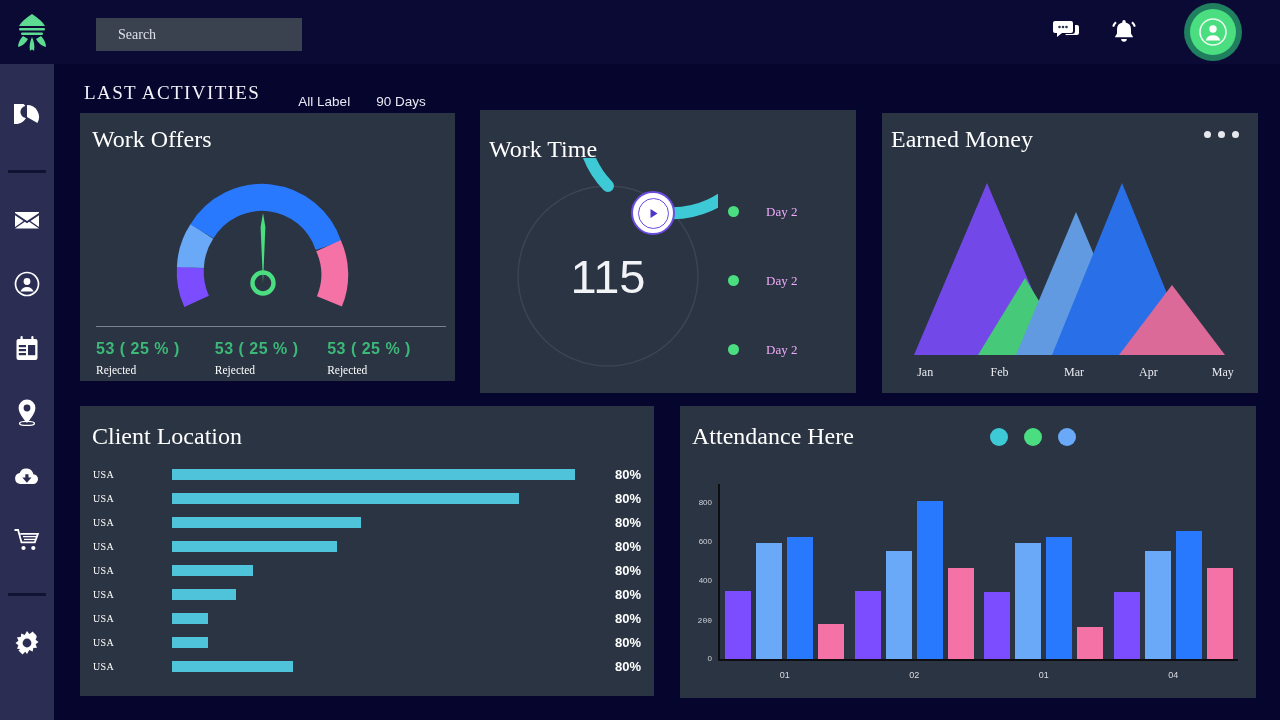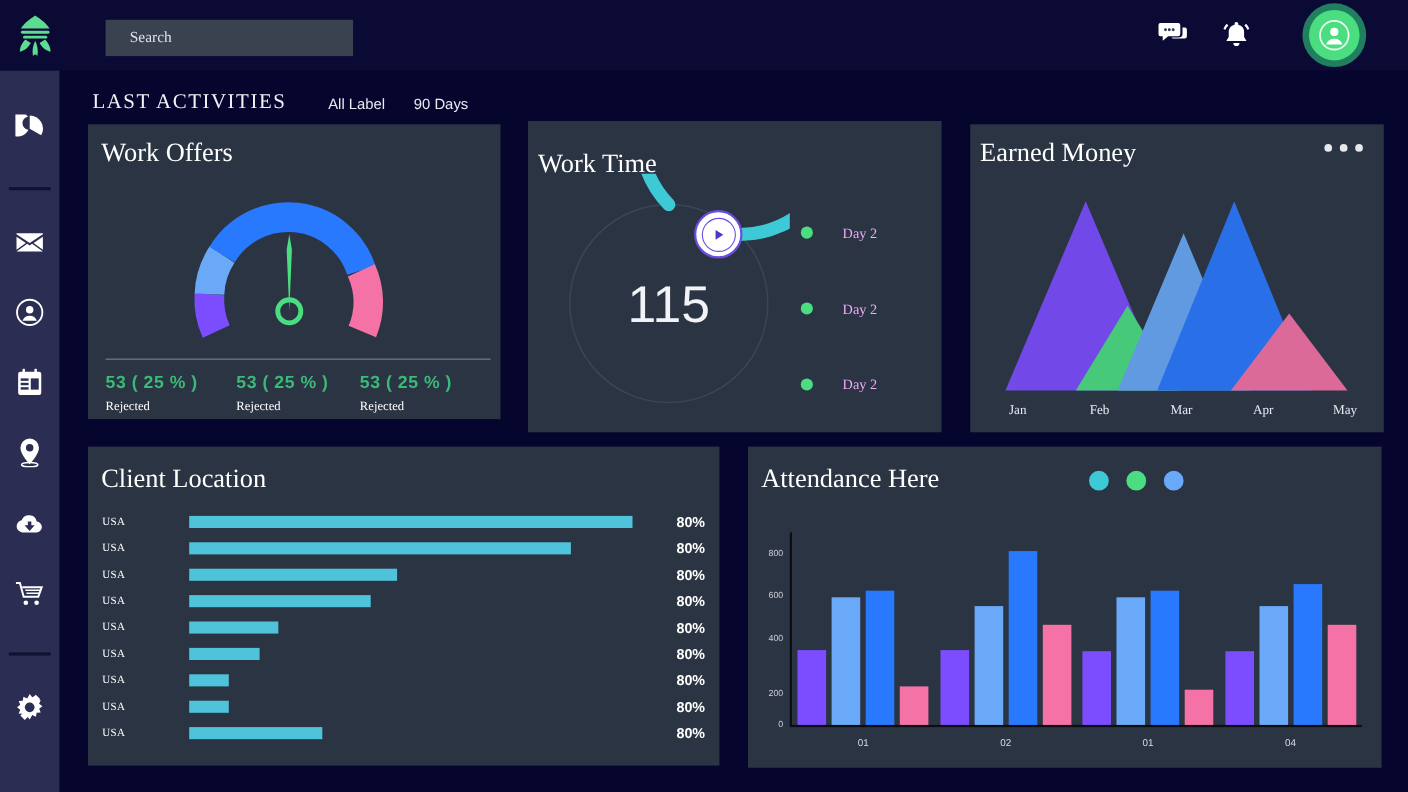--- a/index.html
+++ b/index.html
@@ -15,7 +15,7 @@
   .topbar { position: absolute; left: 0; top: 0; width: 1280px; height: 64px; background: #0a0a35; z-index: 5; }
   .logo { position: absolute; left: 10px; top: 8px; width: 44px; height: 46px; }
   .search-box {
-    position: absolute; left: 96px; top: 18px; width: 225px; height: 33px;
+    position: absolute; left: 96px; top: 18px; width: 206px; height: 33px;
     background: #3a4250; border: none; color: #e8e8ef;
     font-family: "Liberation Serif", serif; font-size: 14px; padding: 0 0 0 22px;
     outline: none;

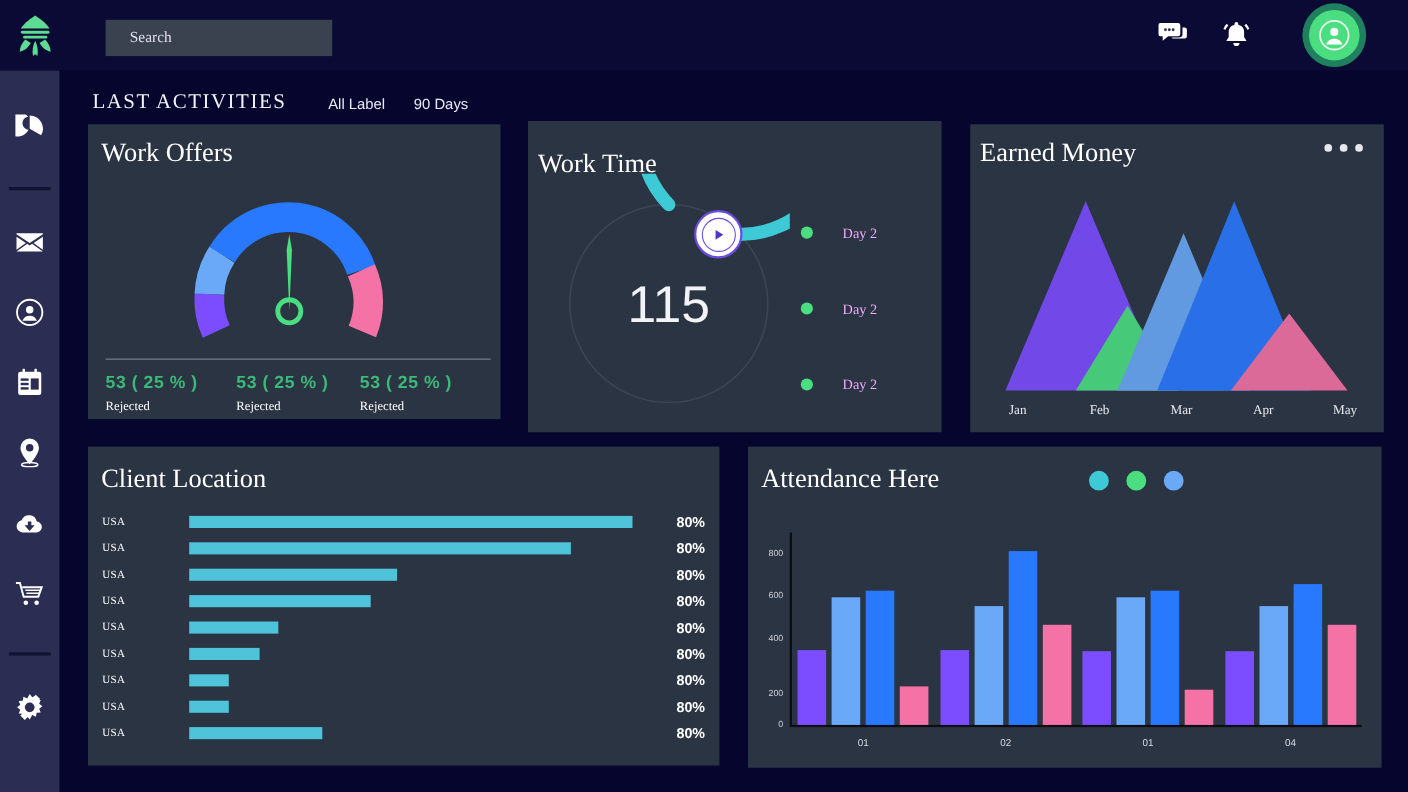--- a/index.html
+++ b/index.html
@@ -46,7 +46,7 @@
   .side-div { width: 38px; height: 3px; background: #101433; margin: 8px 0 28px 0; }
 
   
-  .page-head { position: absolute; left: 84px; top: 82px; display: flex; align-items: flex-start; }
+  .page-head { position: absolute; left: 84px; top: 82px; display: flex; align-items: flex-end; }
   .page-title {
     font-family: "Liberation Serif", serif; font-size: 19px; color: #f2f2f7;
     letter-spacing: 1.4px;

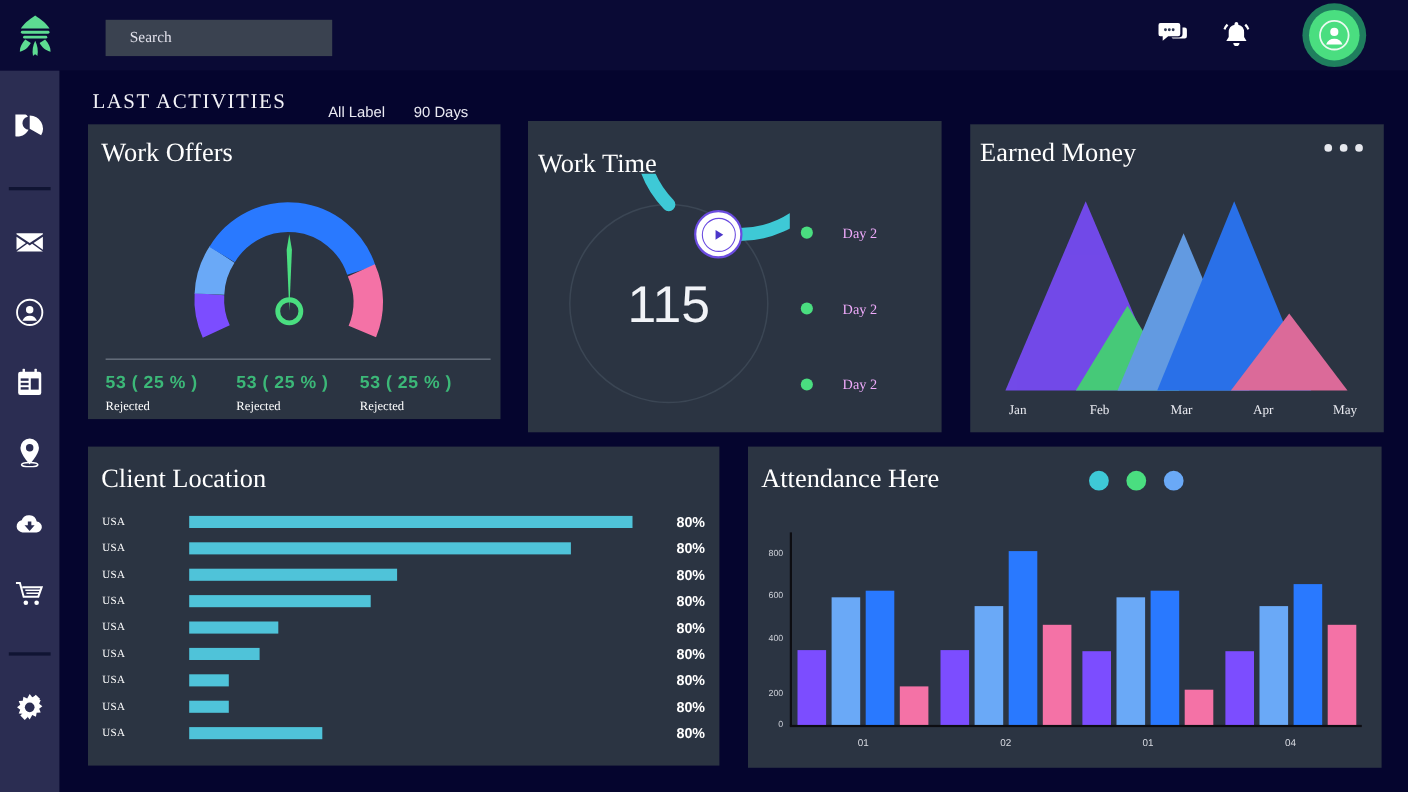--- a/index.html
+++ b/index.html
@@ -443,7 +443,7 @@
       <div class="att-axis-h"></div>
       <div id="att-yticks">
           <div class="att-ylab" style="left: 0px; top: 170px;">0</div>
-          <div class="att-ylab" style="left: 0px; top: 142px;">200</div>
+          <div class="att-ylab" style="left: 0px; top: 132px; font-family: Liberation Mono, monospace;">200</div>
           <div class="att-ylab" style="left: 0px; top: 92.2222px;">400</div>
           <div class="att-ylab" style="left: 0px; top: 53.3333px;">600</div>
           <div class="att-ylab" style="left: 0px; top: 14.4444px;">800</div>

